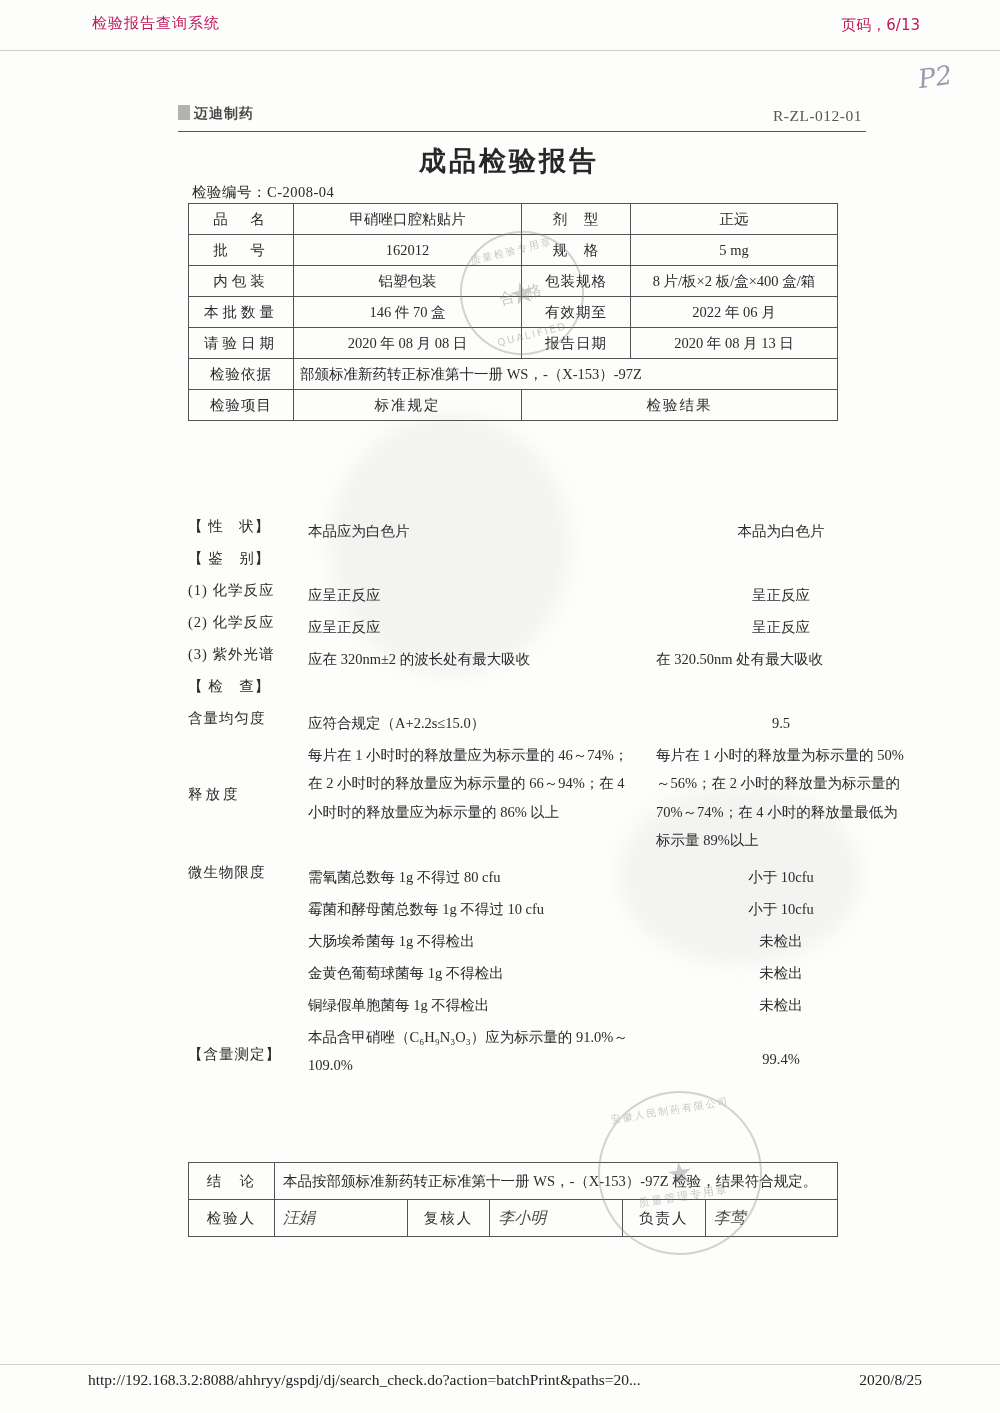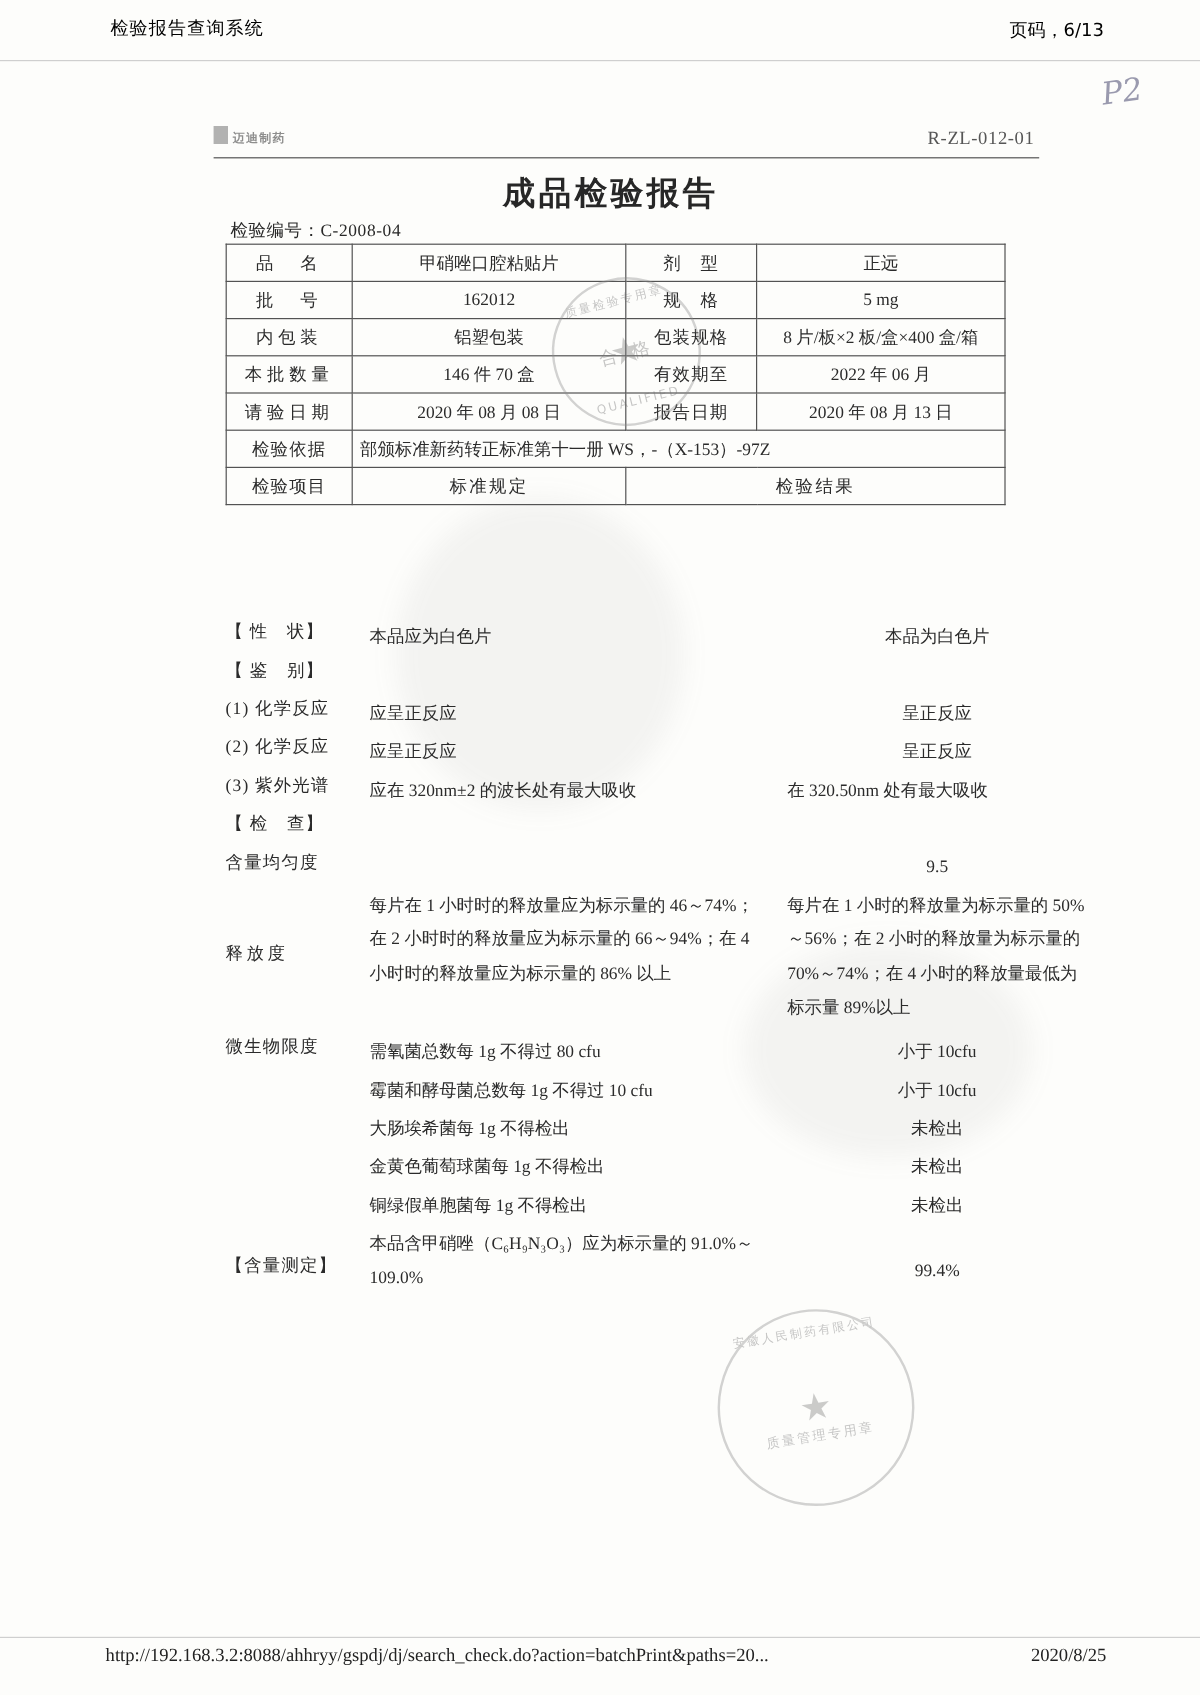--- a/index.html
+++ b/index.html
@@ -27,7 +27,7 @@
     height: 34px;
     font-family: "DejaVu Sans", sans-serif;
     font-size: 15px;
-    color: #000000;
+    color: #be185d;
   }
   .print-header .hdr-left {
     position: absolute;

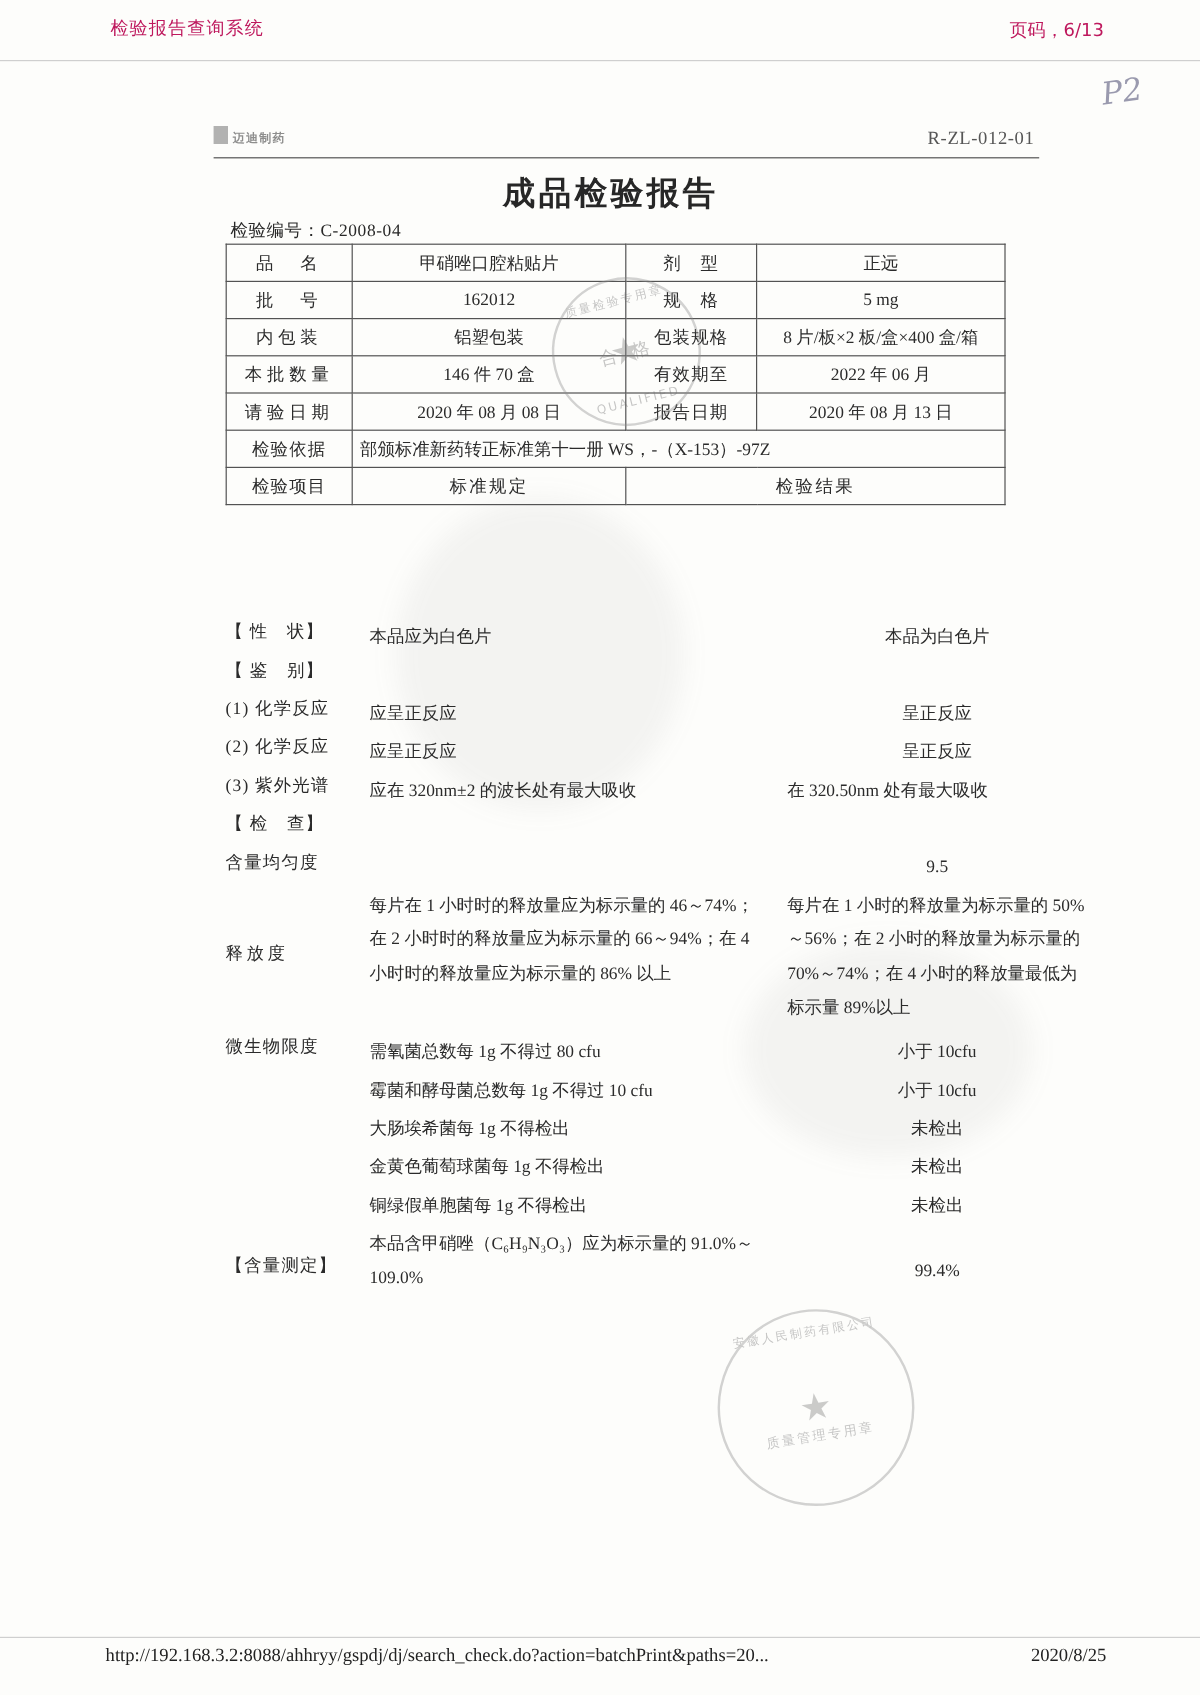--- a/index.html
+++ b/index.html
@@ -75,9 +75,9 @@
     left: 28px; top: 20px;
     width: 130px; height: 22px;
     font-family: Liberation Mono, monospace;
-    font-size: 10px;
+    font-size: 14px;
     font-weight: bold;
-    color: #15803d;
+    color: #000000;
     letter-spacing: 1px;
     opacity: .72;
     white-space: nowrap;

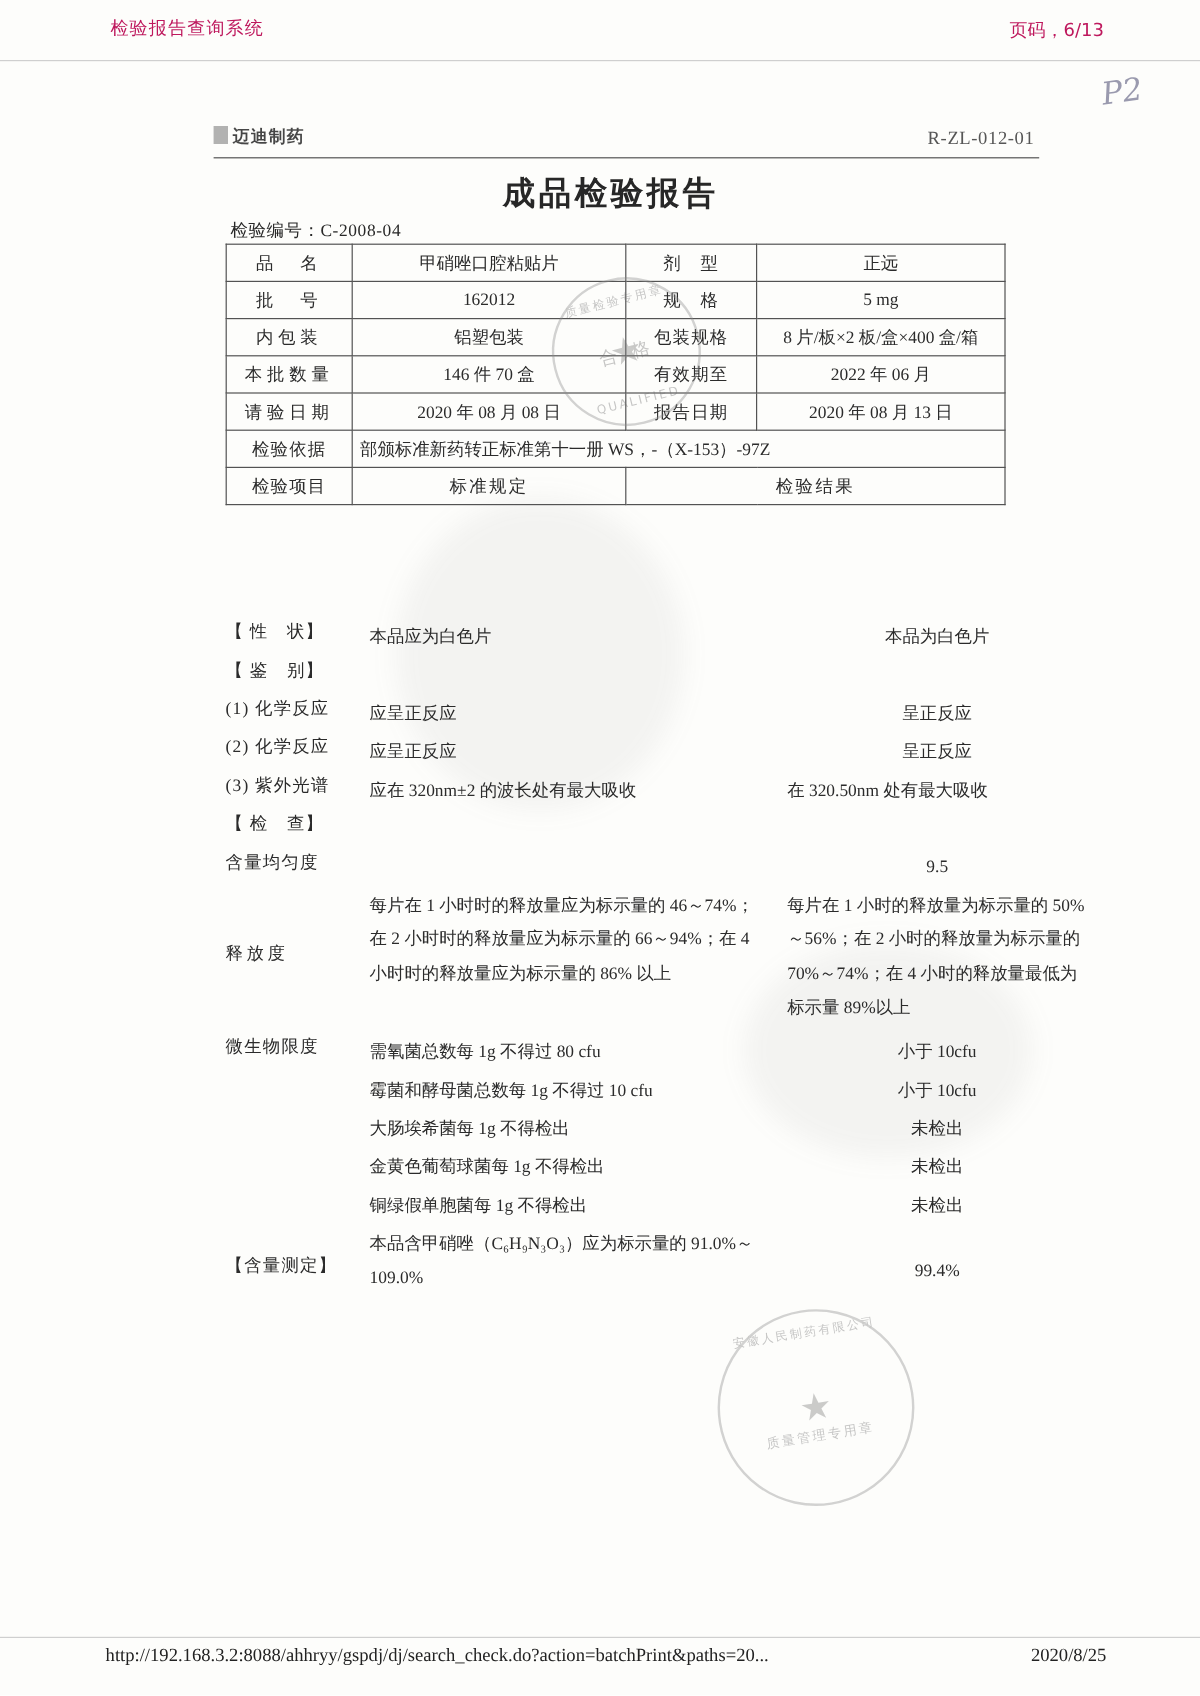--- a/index.html
+++ b/index.html
@@ -384,6 +384,7 @@
 
       <div class="row">
         <div class="col-a">含量均匀度</div>
+        <div class="col-b">应符合规定（A+2.2s≤15.0）</div>
         <div class="col-c ctr">9.5</div>
       </div>
 

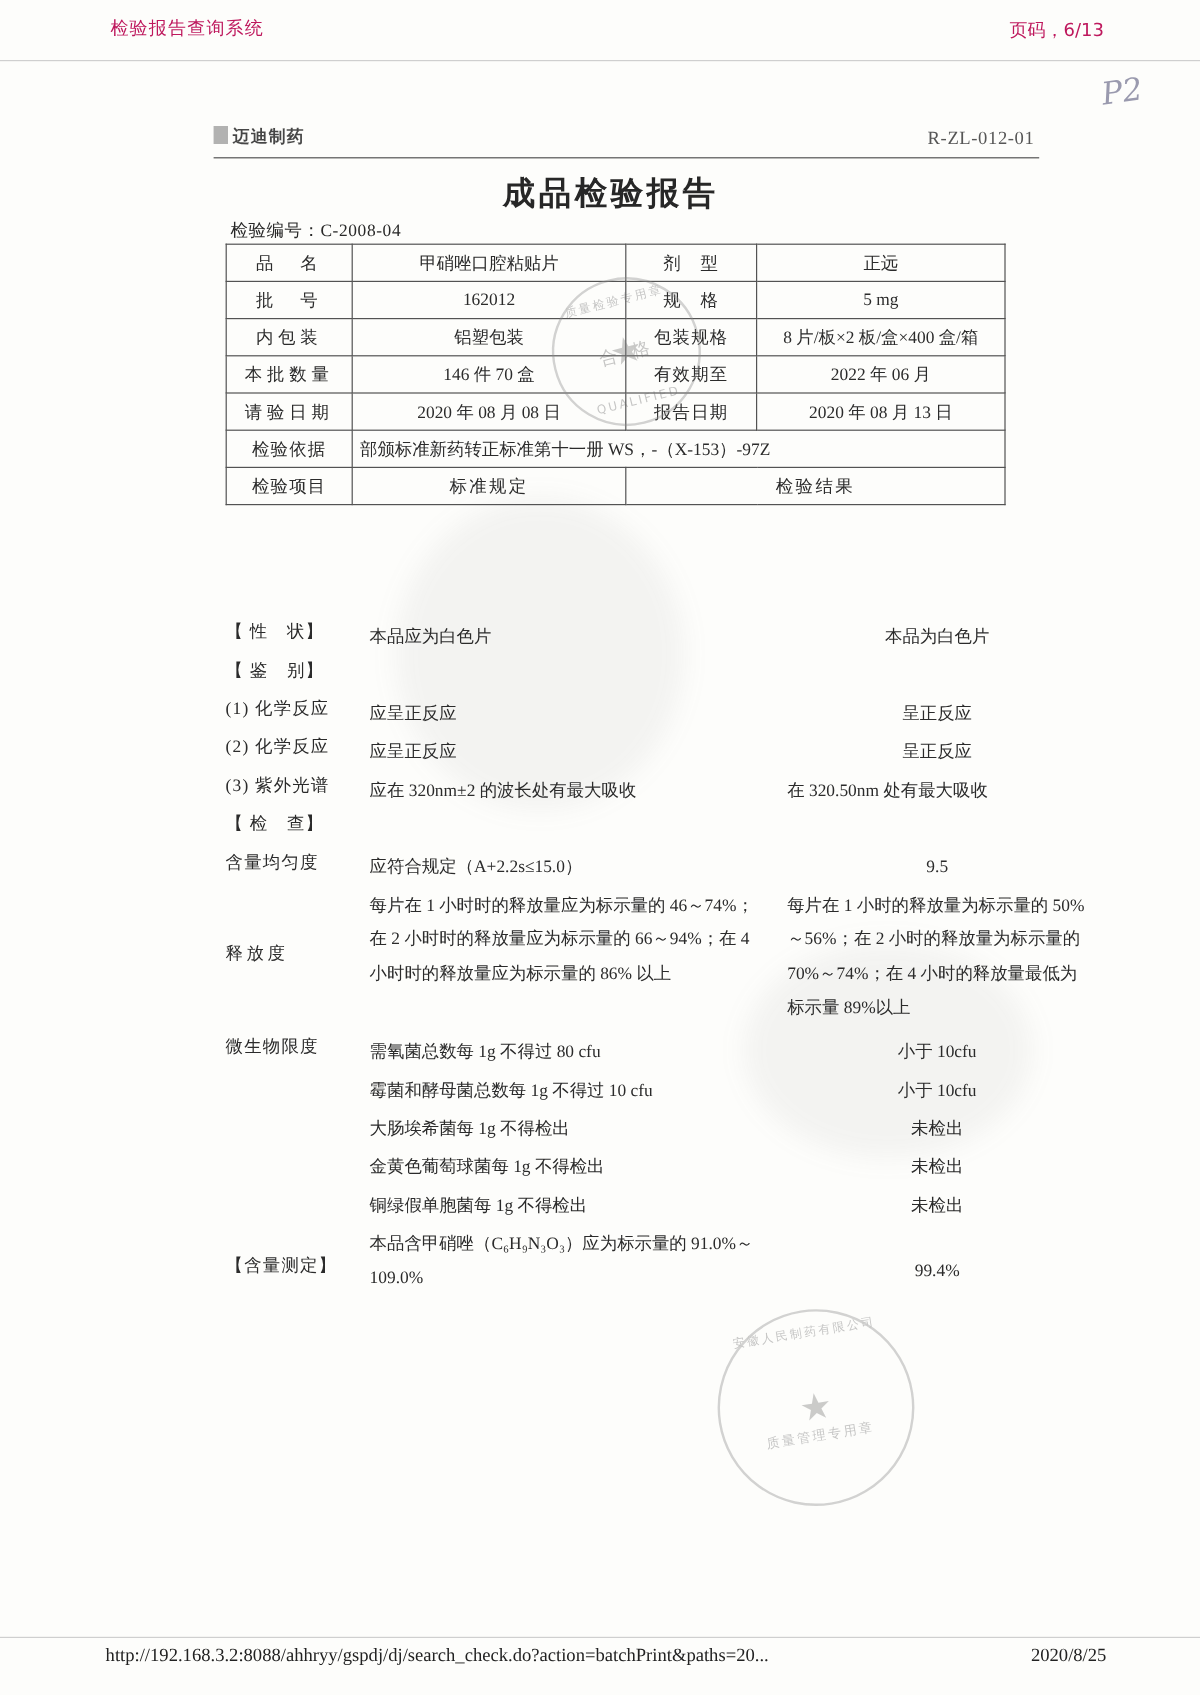--- a/index.html
+++ b/index.html
@@ -433,6 +433,22 @@
 
     </div>
 
+    <table class="foot">
+      <tbody>
+        <tr>
+          <td class="sig-lbl">结　论</td>
+          <td colspan="5">本品按部颁标准新药转正标准第十一册 WS，-（X-153）-97Z 检验，结果符合规定。</td>
+        </tr>
+        <tr>
+          <td class="sig-lbl">检验人</td>
+          <td class="sig-val handwrite">汪娟</td>
+          <td class="sig-lbl">复核人</td>
+          <td class="sig-val handwrite">李小明</td>
+          <td class="sig-lbl">负责人</td>
+          <td class="sig-val handwrite">李莺</td>
+        </tr>
+      </tbody>
+    </table>
 
     <div class="stamp" id="stamp-qualified">
       <div class="arc">质量检验专用章</div>

